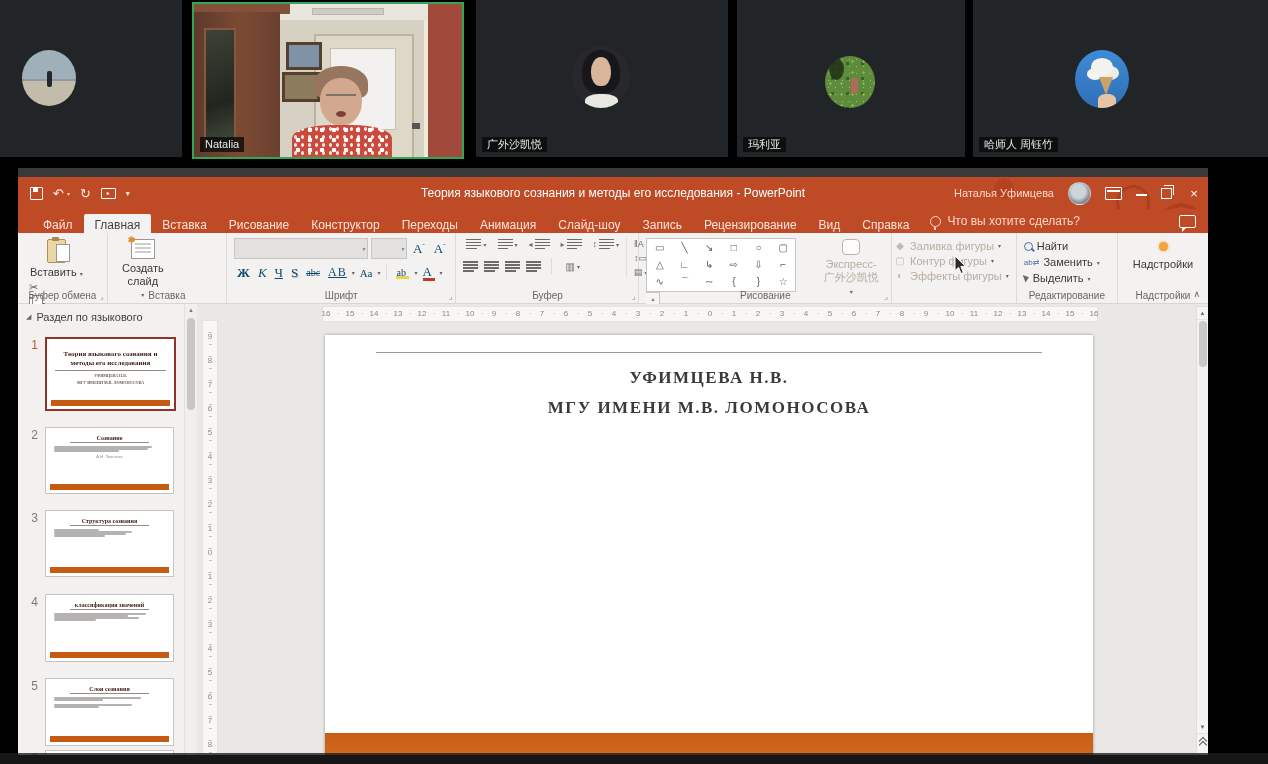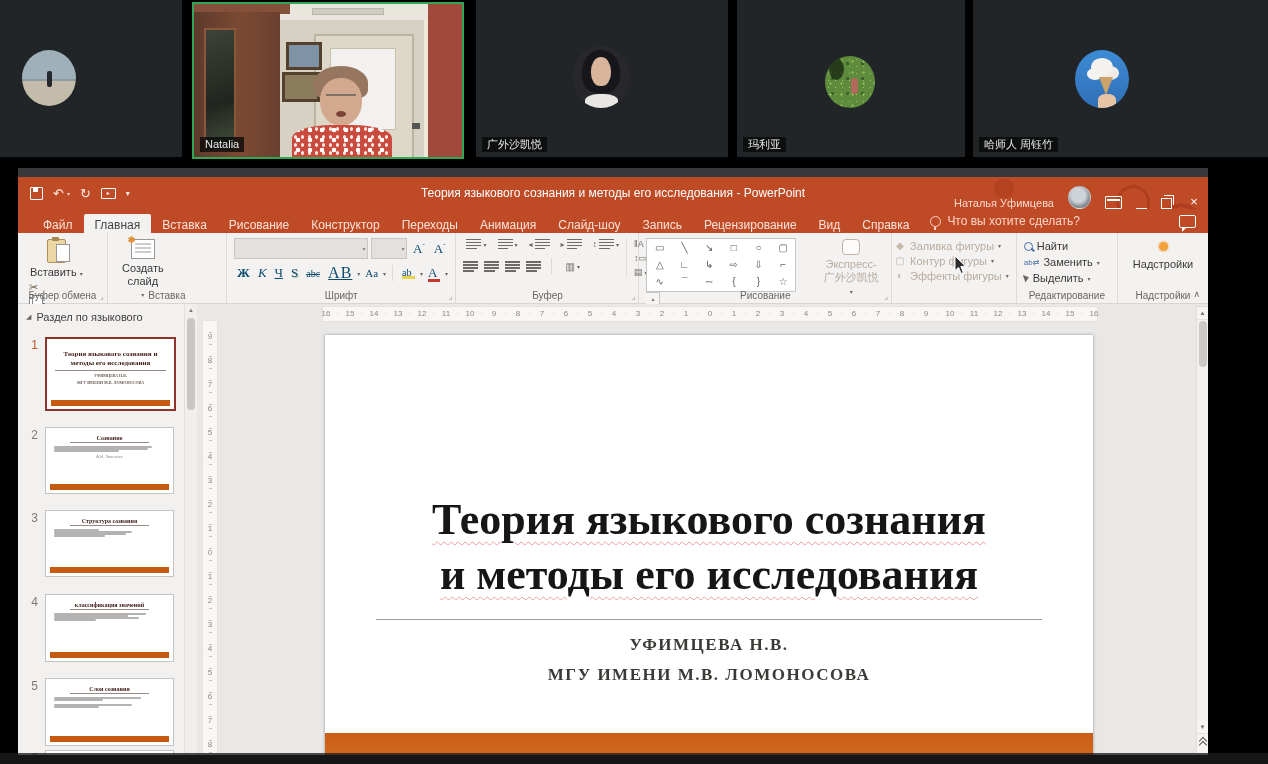--- a/index.html
+++ b/index.html
@@ -75,7 +75,7 @@
   .qat .show{width:13px;height:9px;border:1.5px solid #fff;border-radius:1px;font-size:6px;line-height:9px;text-align:center;color:#fff;}
   .qat .more{font-size:8px;letter-spacing:1px;}
   .tb-title{position:absolute;left:0;right:0;top:0;height:32px;line-height:32px;text-align:center;font-size:12px;color:#fff;pointer-events:none;}
-  .tb-right{position:absolute;right:6px;top:0;height:32px;display:flex;align-items:flex-end;gap:14px;}
+  .tb-right{position:absolute;right:6px;top:0;height:32px;display:flex;align-items:center;gap:14px;}
   .tb-user{font-size:11px;color:#ffd9cd;}
   .tb-avatar{width:21px;height:21px;border-radius:50%;background:radial-gradient(circle at 45% 40%,#cfd4d8 0 40%,#7d838a 70%,#4c5258);border:1px solid rgba(255,255,255,.4);}
   .ribopt{width:15px;height:11px;border:1.5px solid #fff;border-radius:1px;position:relative;}

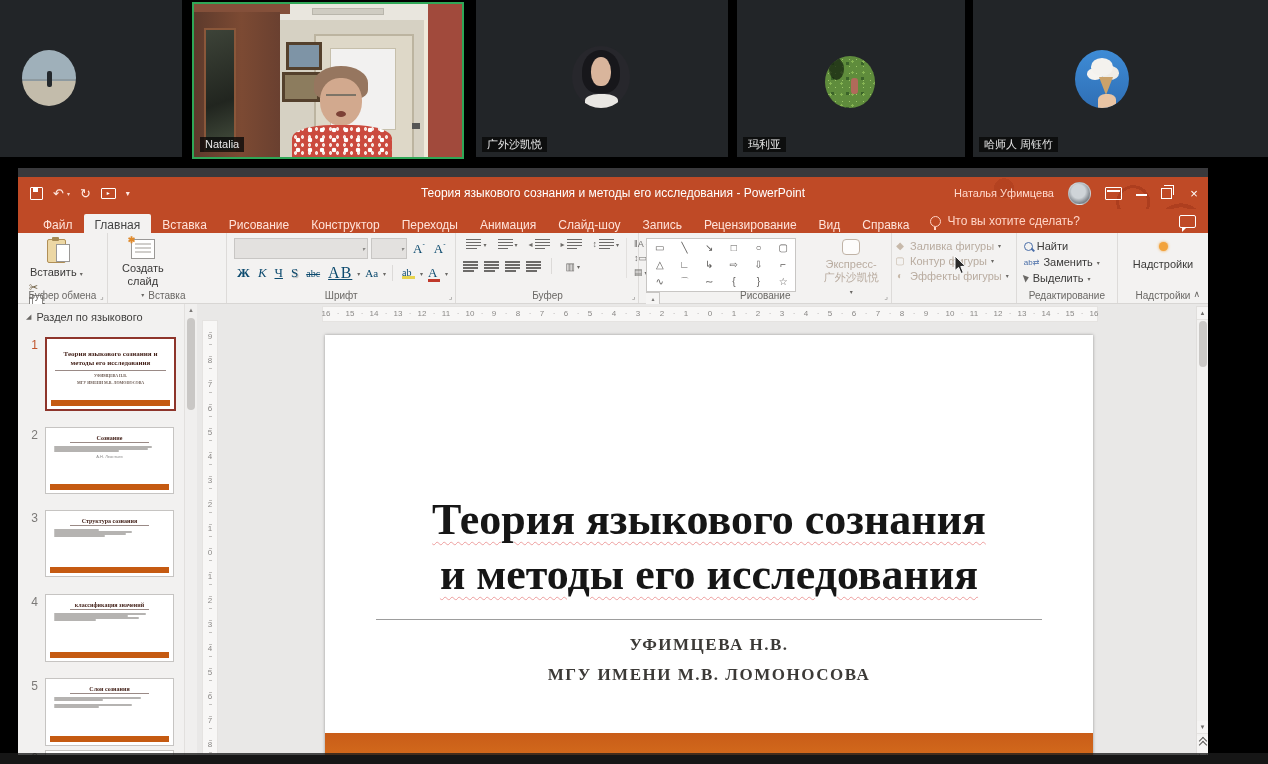--- a/index.html
+++ b/index.html
@@ -363,7 +363,7 @@
         <span class="fchar" style="text-decoration:underline;">Ч</span>
         <span class="fchar" style="text-shadow:1px 1px 1px #aaa;">S</span>
         <span class="fchar" style="font-size:10px;text-decoration:line-through;">abc</span>
-        <span class="fchar" style="font-size:16px;letter-spacing:1px;text-decoration:underline;">АВ</span>
+        <span class="fchar" style="font-size:12px;letter-spacing:1px;text-decoration:underline;">АВ</span>
           <span class="dda">▾</span>
         <span class="fchar" style="font-size:11px;">Аа</span>
           <span class="dda">▾</span>

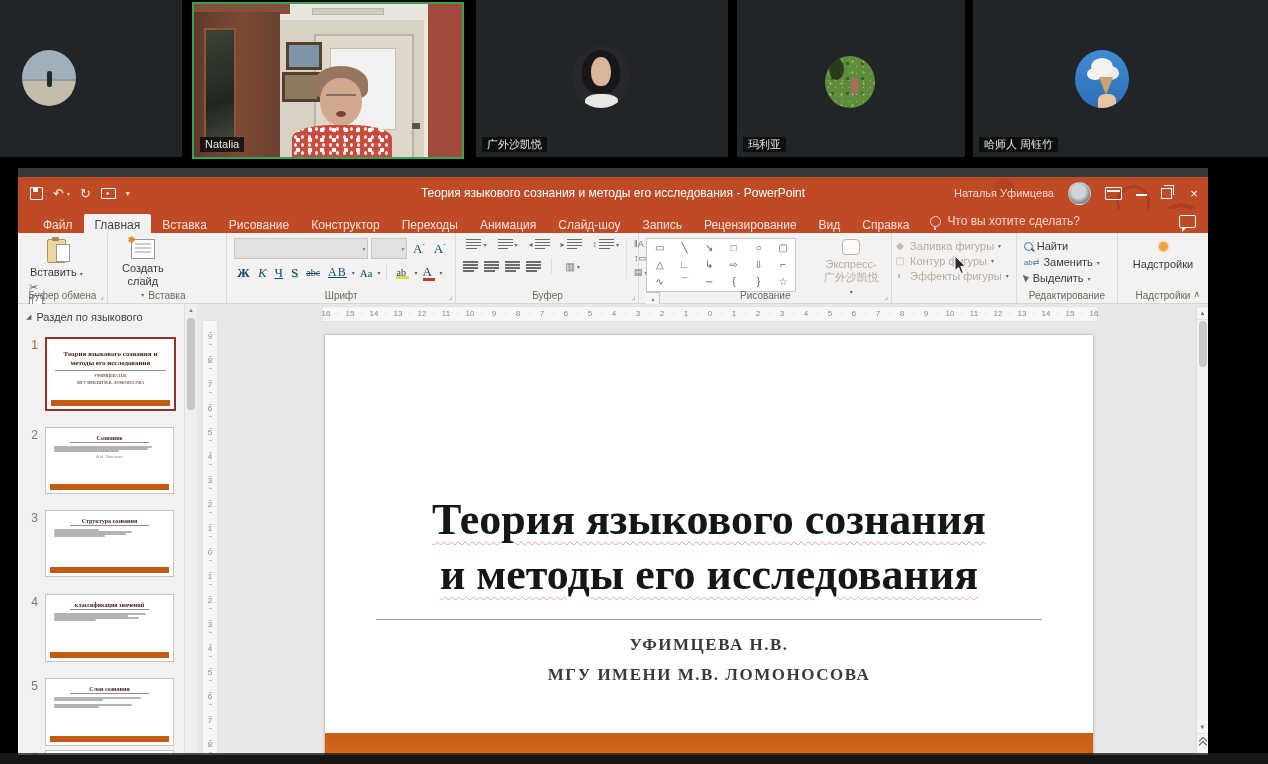--- a/index.html
+++ b/index.html
@@ -727,10 +727,6 @@
       </div>
 
     <div class="slide">
-      <div class="stitle">
-        <span>Теория языкового сознания</span><br>
-        <span>и методы его исследования</span>
-      </div>
       <div class="sdivider"></div>
       <div class="sauthor">УФИМЦЕВА Н.В.</div>
       <div class="saffil">МГУ ИМЕНИ М.В. ЛОМОНОСОВА</div>

